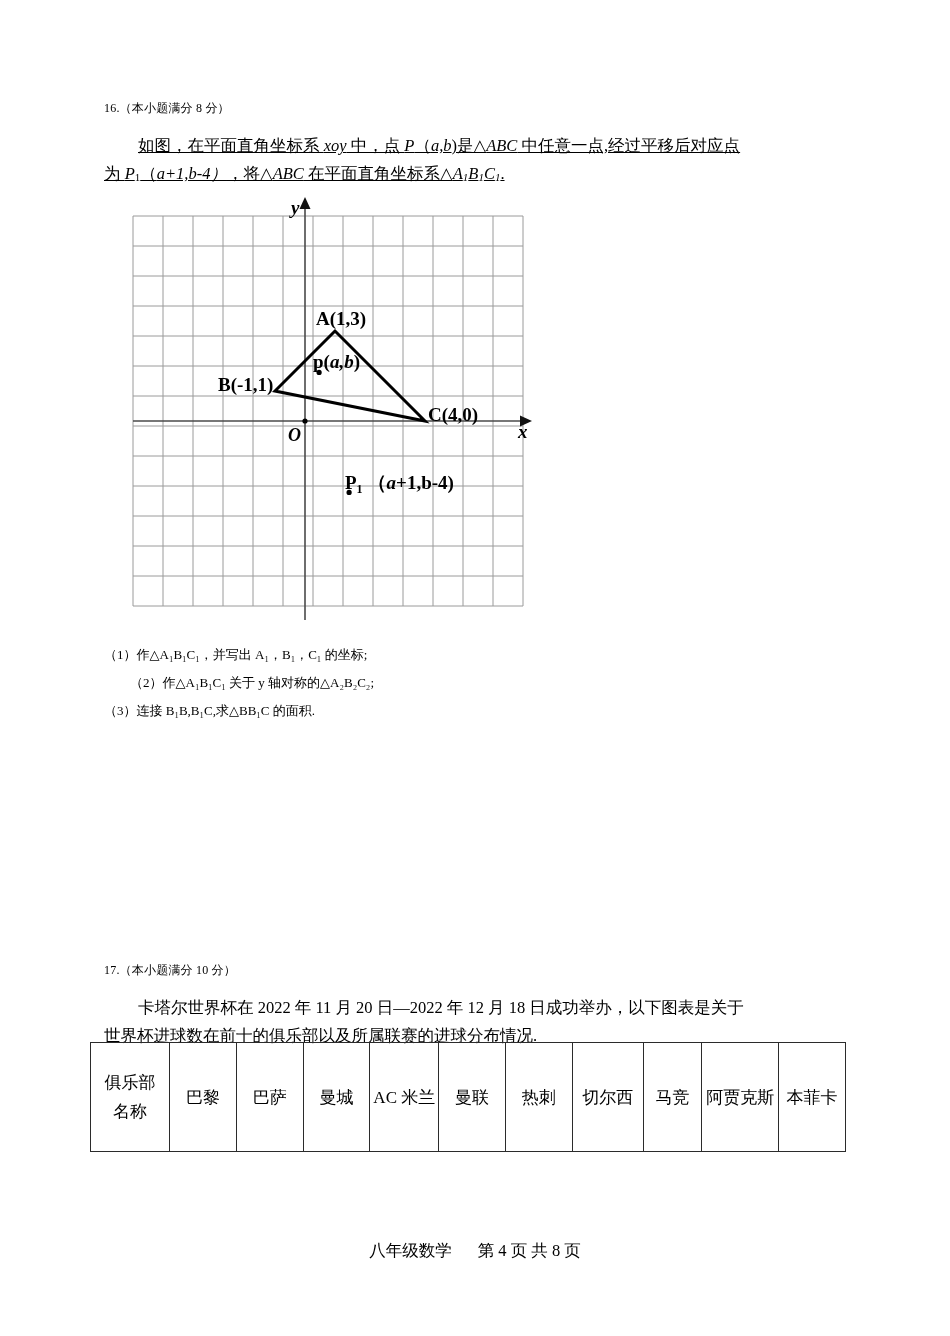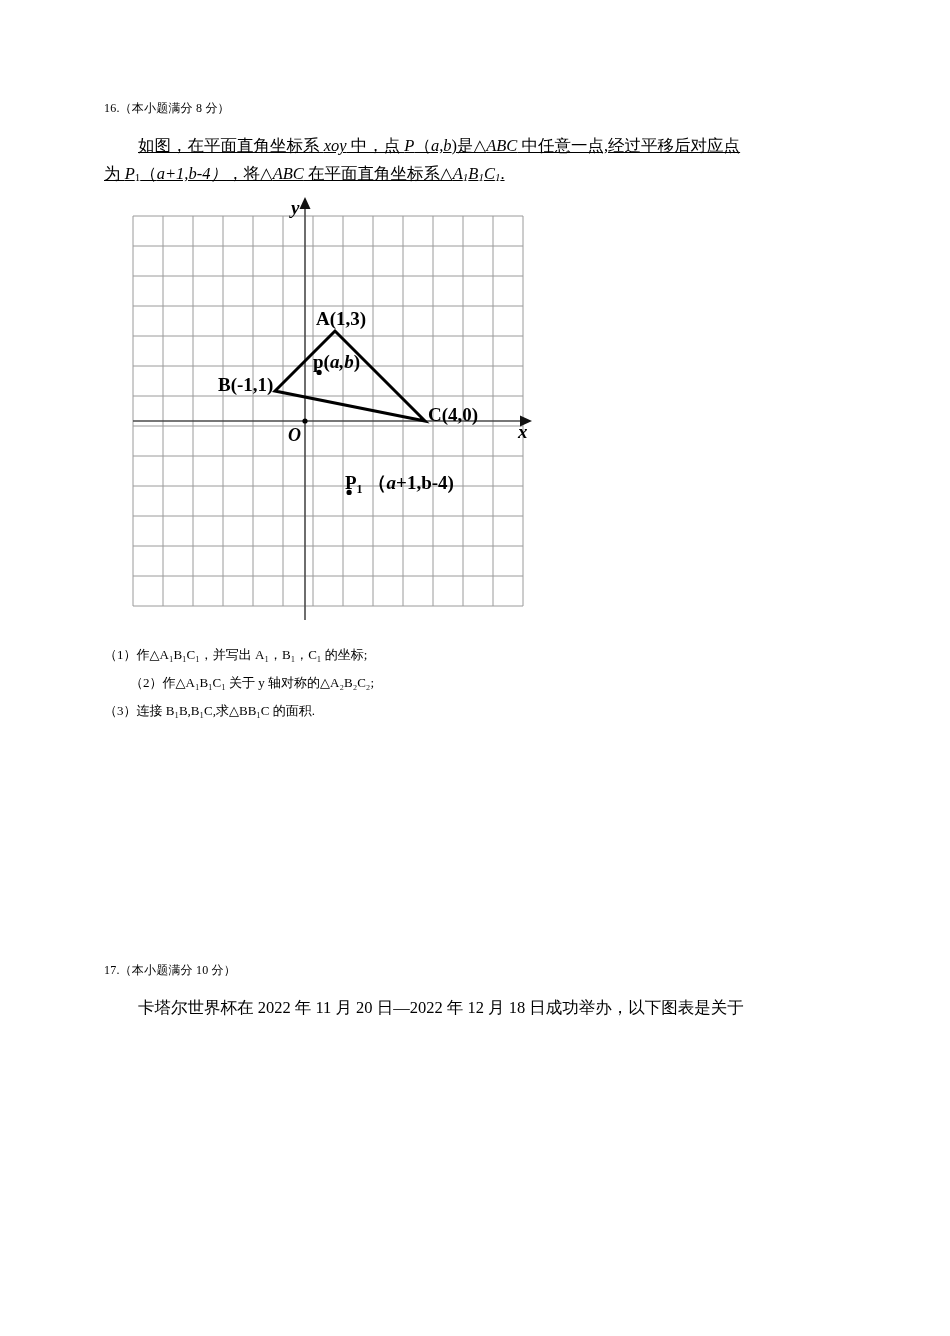--- a/index.html
+++ b/index.html
@@ -168,6 +168,7 @@
 
   <div class="q-body" style="left:104px;top:994px;width:744px;">
     <span class="ind"></span><span>卡塔尔世界杯在 2022 年 11 月 20 日—2022 年 12 月 18 日成功举办，以下图表是关于</span><br>
+    <span>世界杯进球数在前十的俱乐部以及所属联赛的进球分布情况.</span>
   </div>
 
   <div class="tbl-wrap">

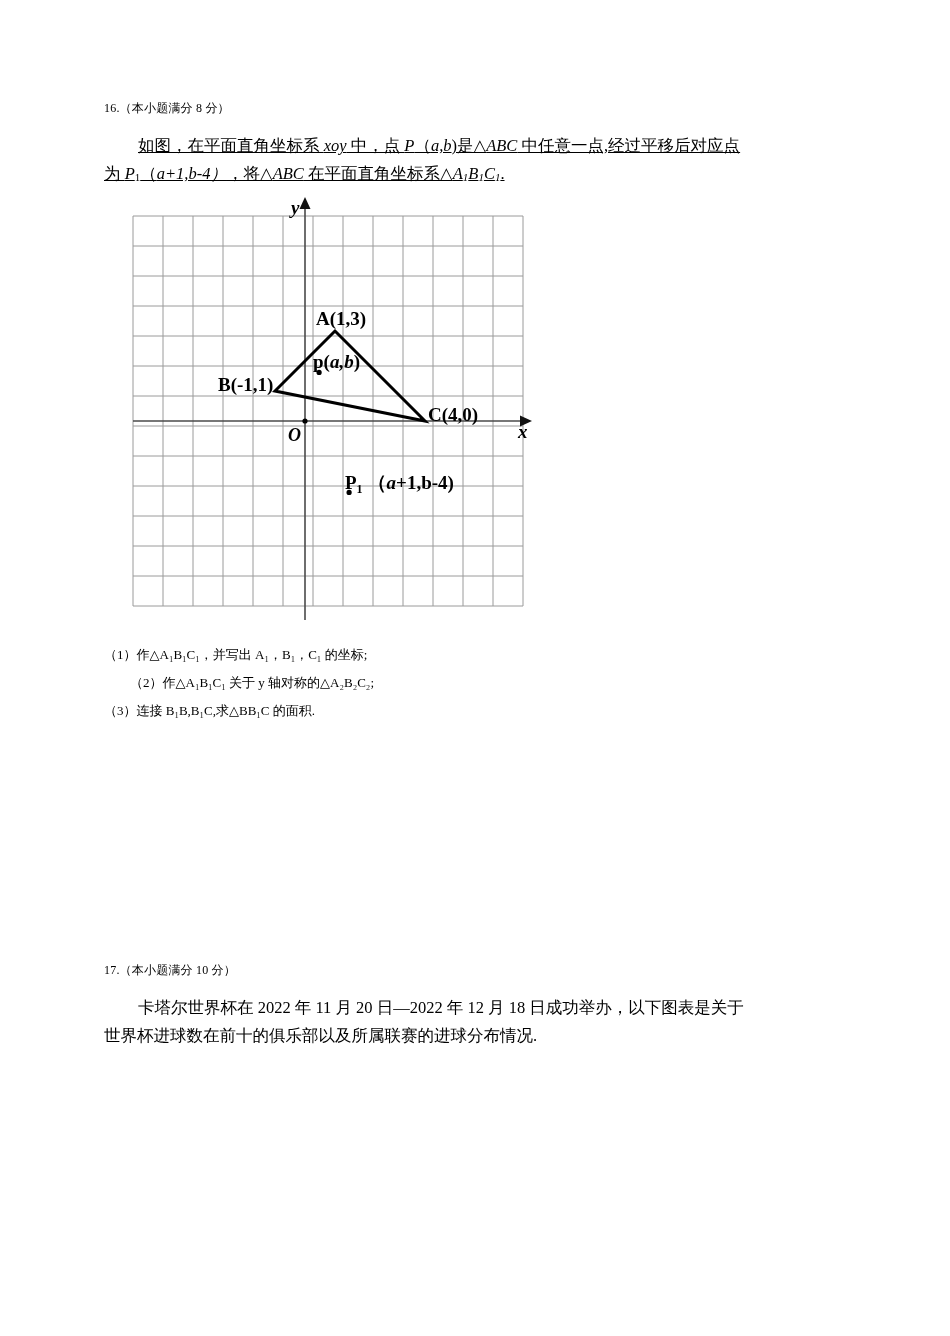--- a/index.html
+++ b/index.html
@@ -174,6 +174,19 @@
   <div class="tbl-wrap">
     <table class="data">
       <tbody>
+        <tr class="r1">
+          <td class="c0">俱乐部<br>名称</td>
+          <td class="c1">巴黎</td>
+          <td class="c2">巴萨</td>
+          <td class="c3">曼城</td>
+          <td class="c4">AC 米兰</td>
+          <td class="c5">曼联</td>
+          <td class="c6">热刺</td>
+          <td class="c7">切尔西</td>
+          <td class="c8">马竞</td>
+          <td class="c9">阿贾克斯</td>
+          <td class="c10">本菲卡</td>
+        </tr>
       </tbody>
     </table>
   </div>

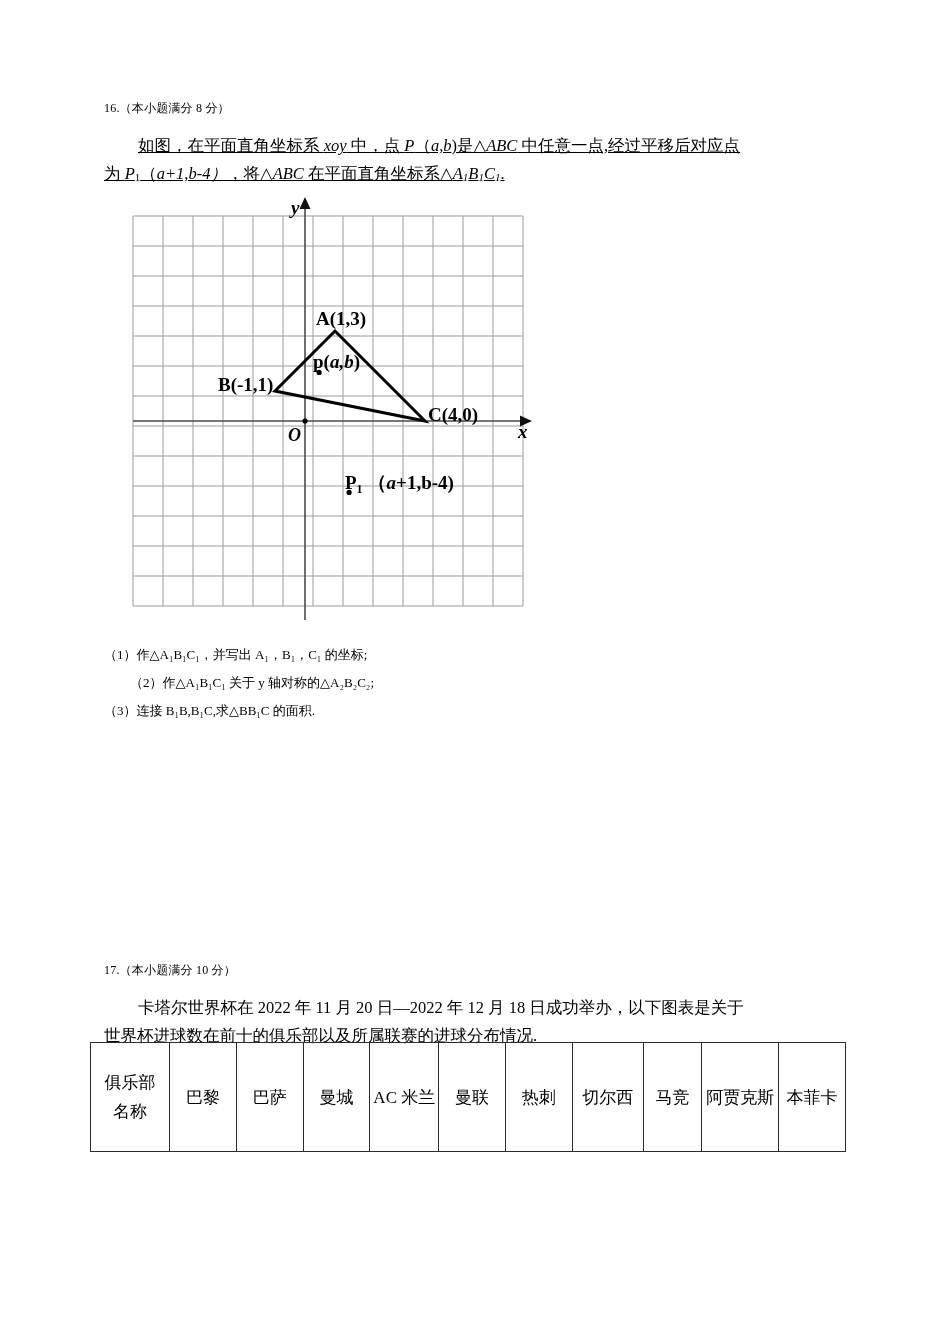--- a/index.html
+++ b/index.html
@@ -191,6 +191,9 @@
     </table>
   </div>
 
+  <div class="footer">
+    <span>八年级数学</span><span class="f-gap">&nbsp;</span><span>第 4 页 共 8 页</span>
+  </div>
 
 </div>
 

